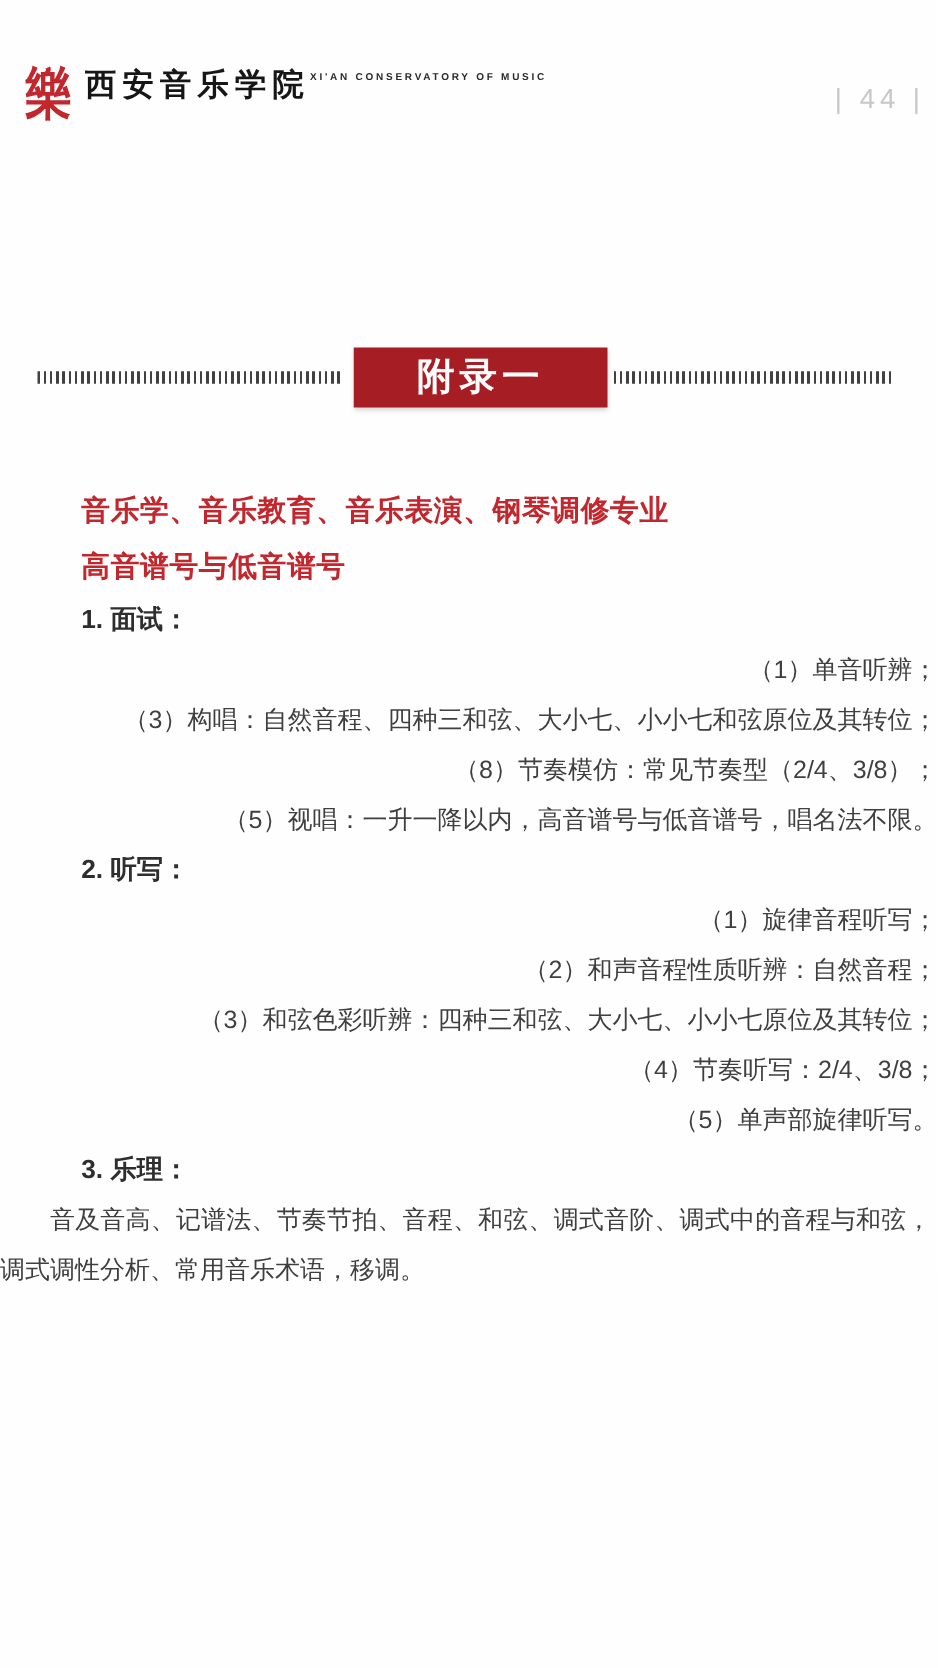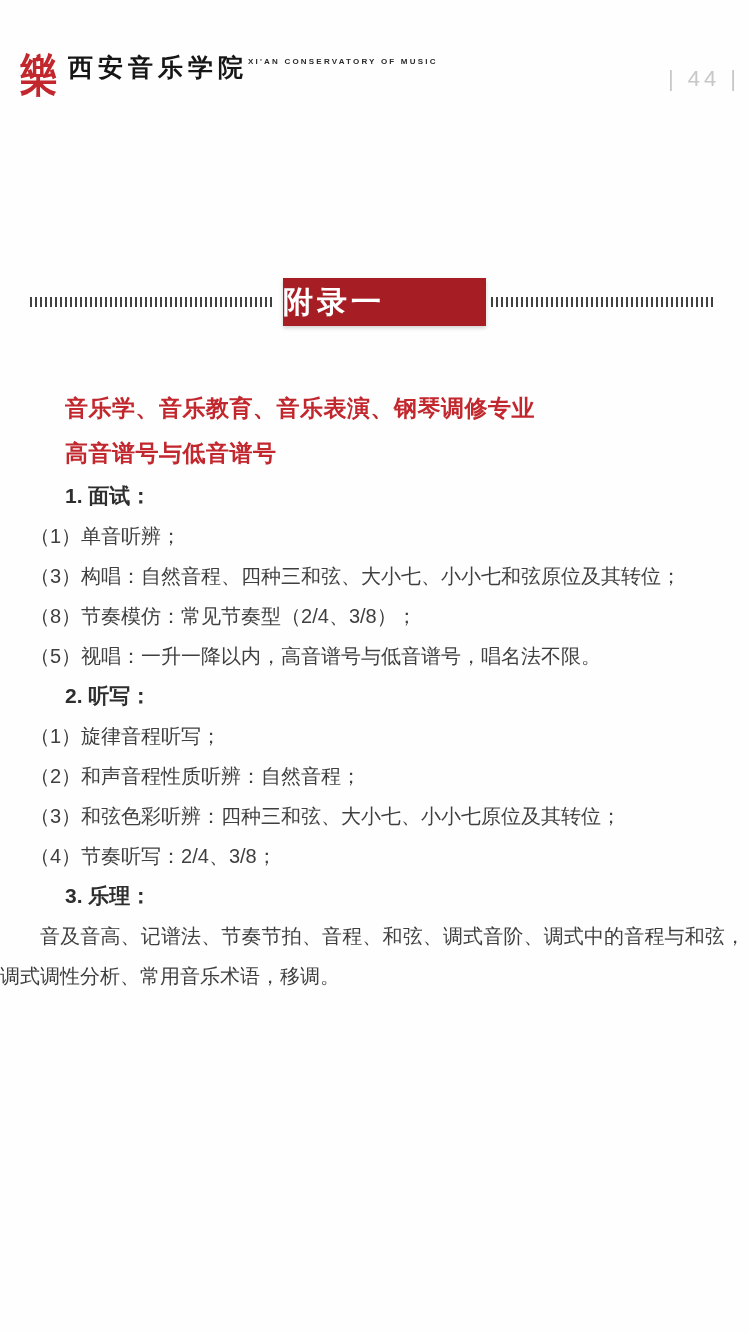--- a/index.html
+++ b/index.html
@@ -49,7 +49,7 @@
   .banner{
     width:203px;height:48px;margin-left:11px;margin-right:5px;
     background:#a61e24;
-    display:flex;align-items:center;justify-content:flex-start;
+    display:flex;align-items:center;justify-content:center;
     box-shadow:0 2px 4px rgba(0,0,0,0.18);
   }
   .banner span{

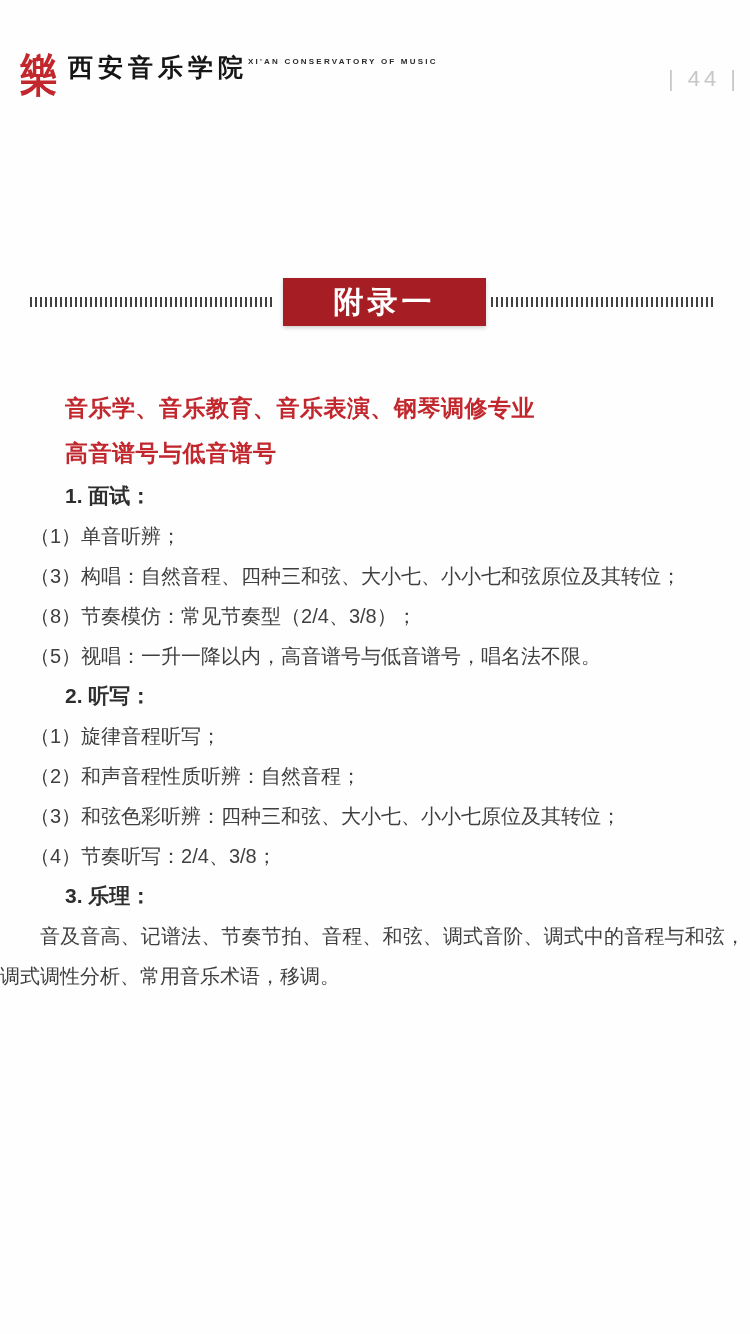--- a/index.html
+++ b/index.html
@@ -70,8 +70,8 @@
     line-height:40px;white-space:nowrap;
   }
   .item{
-    margin-left:30px;
-    font-size:20px;line-height:40px;white-space:nowrap;
+    margin-left:61px;
+    font-size:20px;line-height:40px;white-space:nowrap;text-align:right;
   }
   .paragraph{
     margin-right:5px;

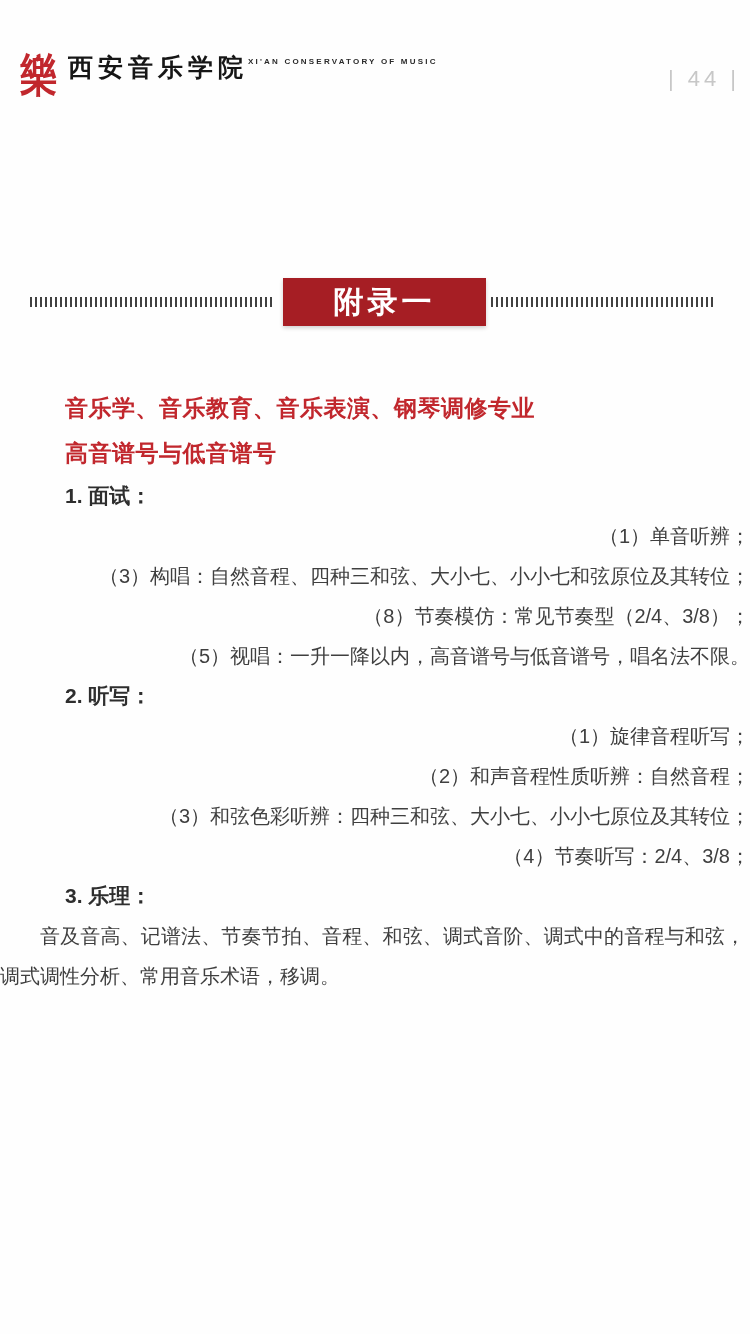--- a/index.html
+++ b/index.html
@@ -118,6 +118,7 @@
     <div class="item">（2）和声音程性质听辨：自然音程；</div>
     <div class="item">（3）和弦色彩听辨：四种三和弦、大小七、小小七原位及其转位；</div>
     <div class="item">（4）节奏听写：2/4、3/8；</div>
+    <div class="item">（5）单声部旋律听写。</div>
 
     <div class="section-heading">3. 乐理：</div>
     <div class="paragraph">音及音高、记谱法、节奏节拍、音程、和弦、调式音阶、调式中的音程与和弦，调式调性分析、常用音乐术语，移调。</div>

